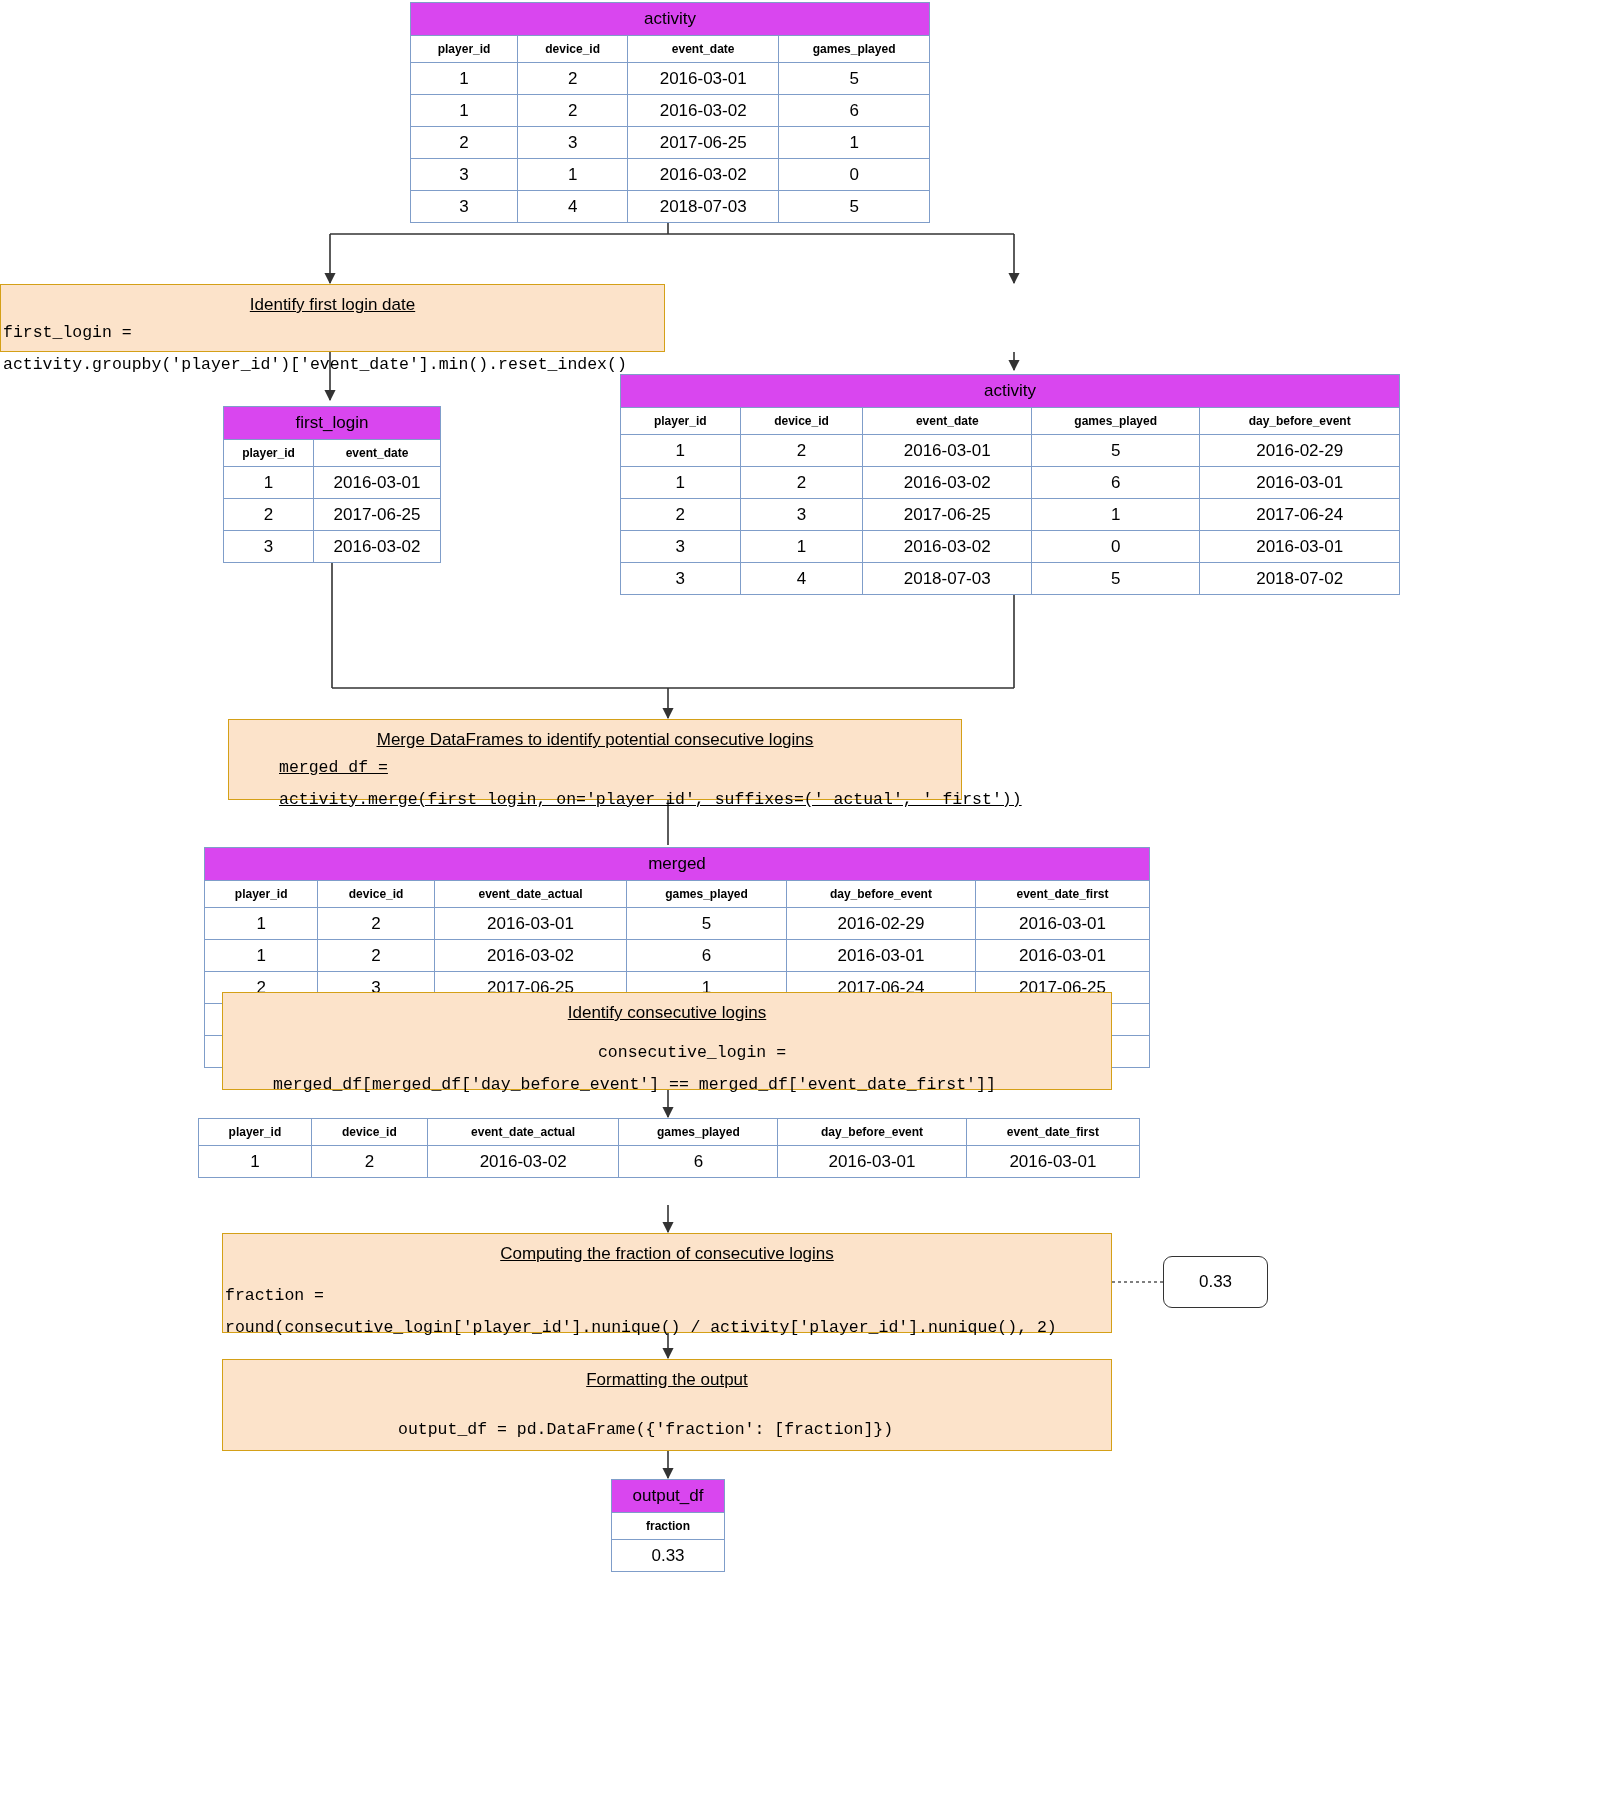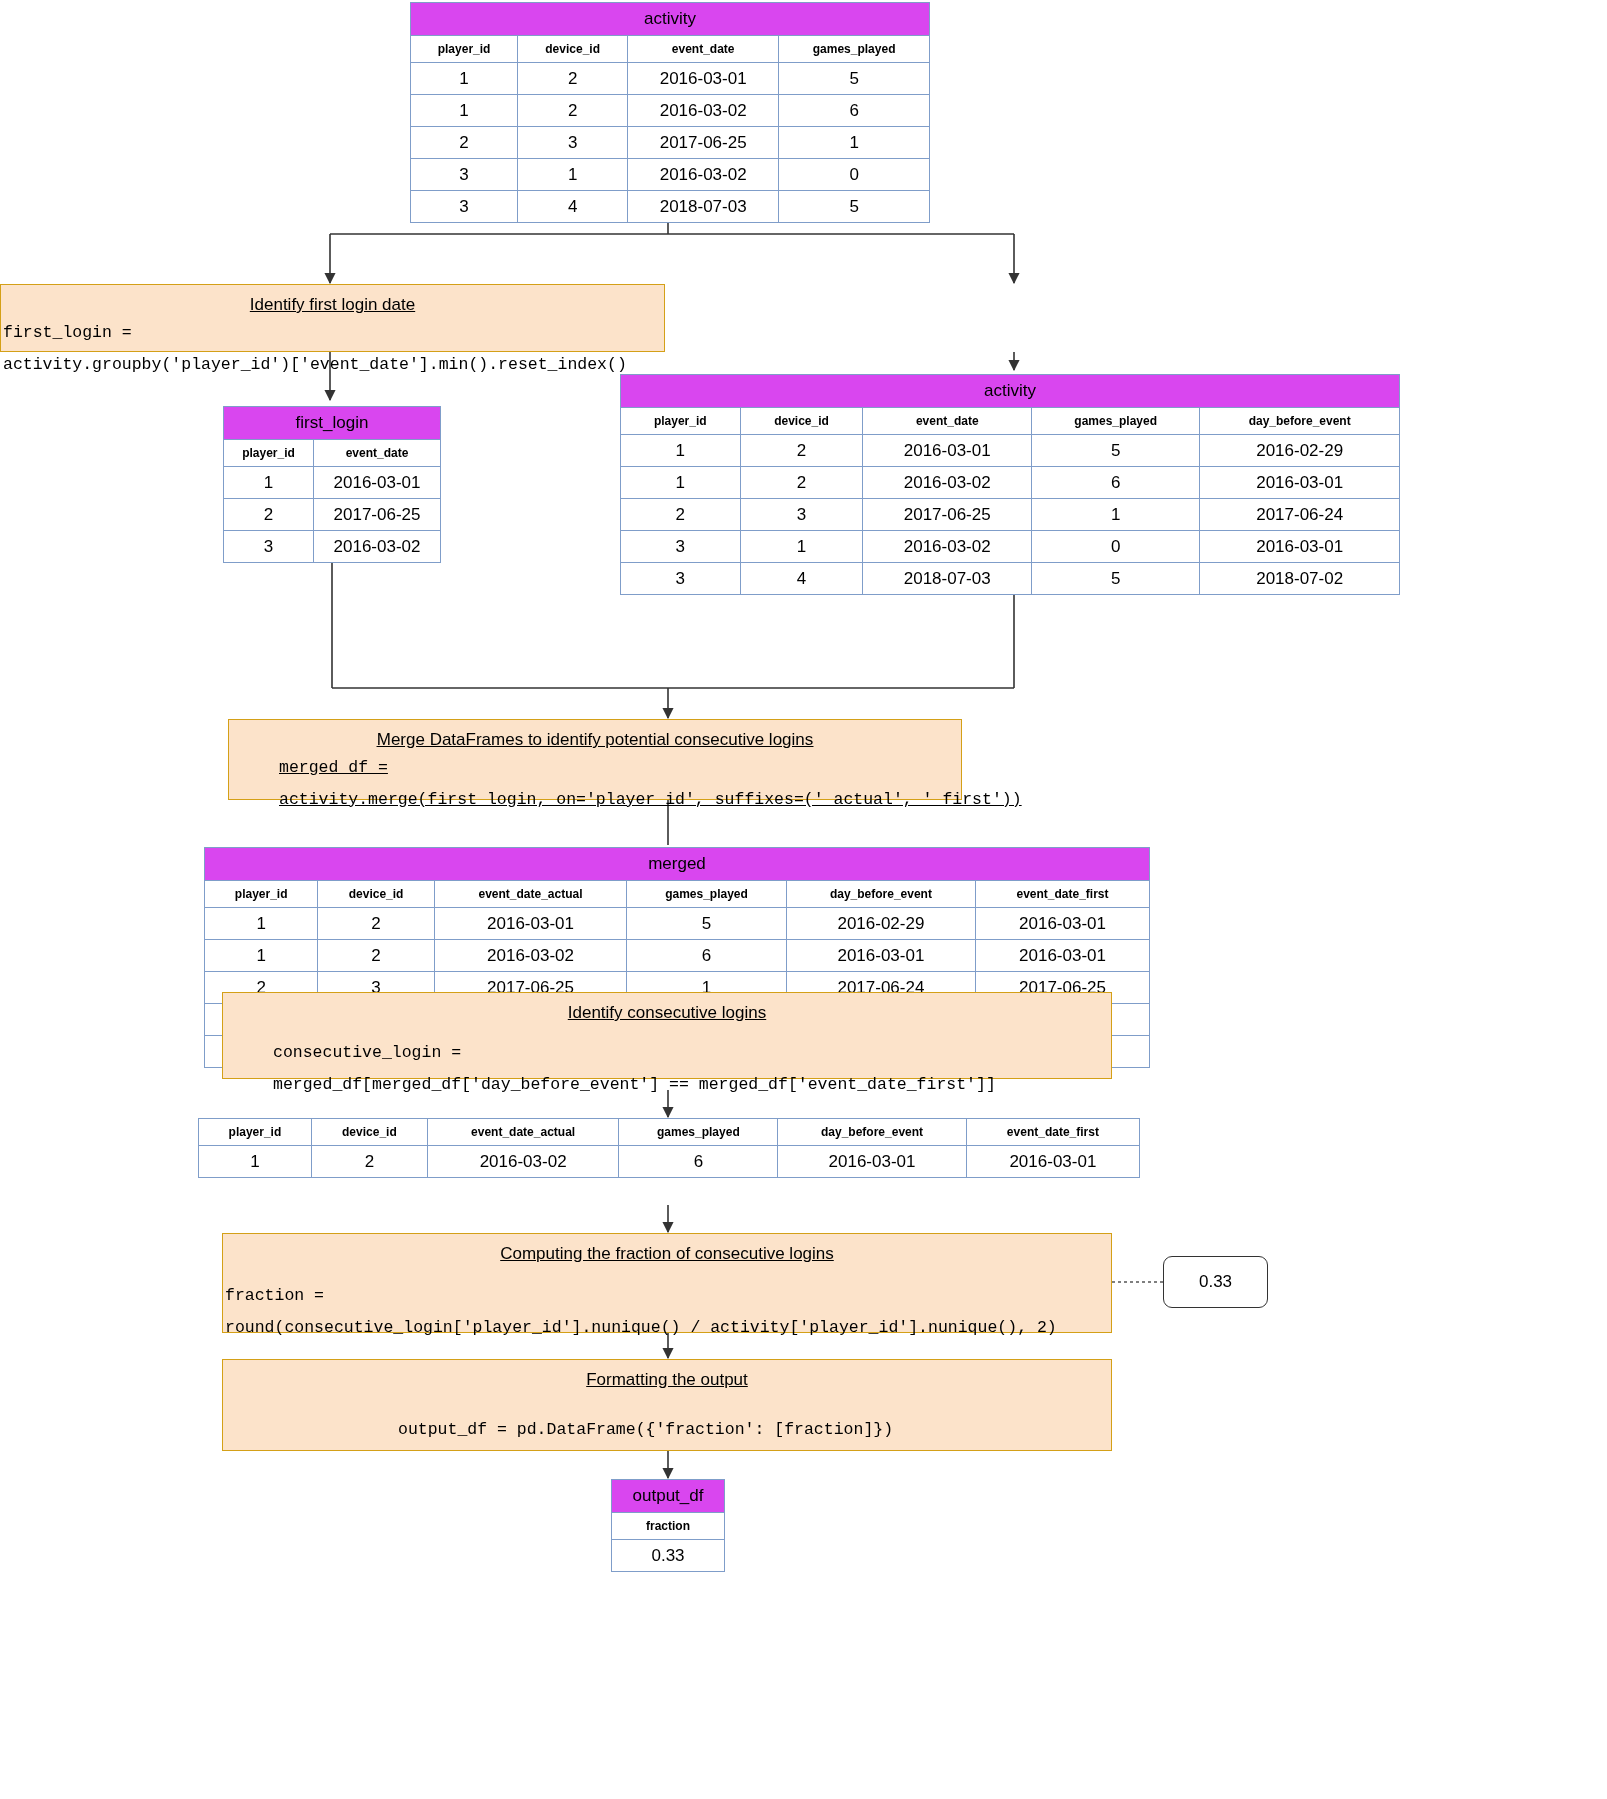--- a/index.html
+++ b/index.html
@@ -338,7 +338,7 @@
     </tbody>
   </table>
 
-  <div class="proc" style="left:222px; top:992px; width:890px; height:87px;">
+  <div class="proc" style="left:222px; top:992px; width:890px; height:98px;">
     <div class="proc-title">Identify consecutive logins</div>
     <div class="proc-code indent-1" style="padding-top:12px;">consecutive_login =</div>
     <div class="proc-code indent-1">merged_df[merged_df['day_before_event'] == merged_df['event_date_first']]</div>

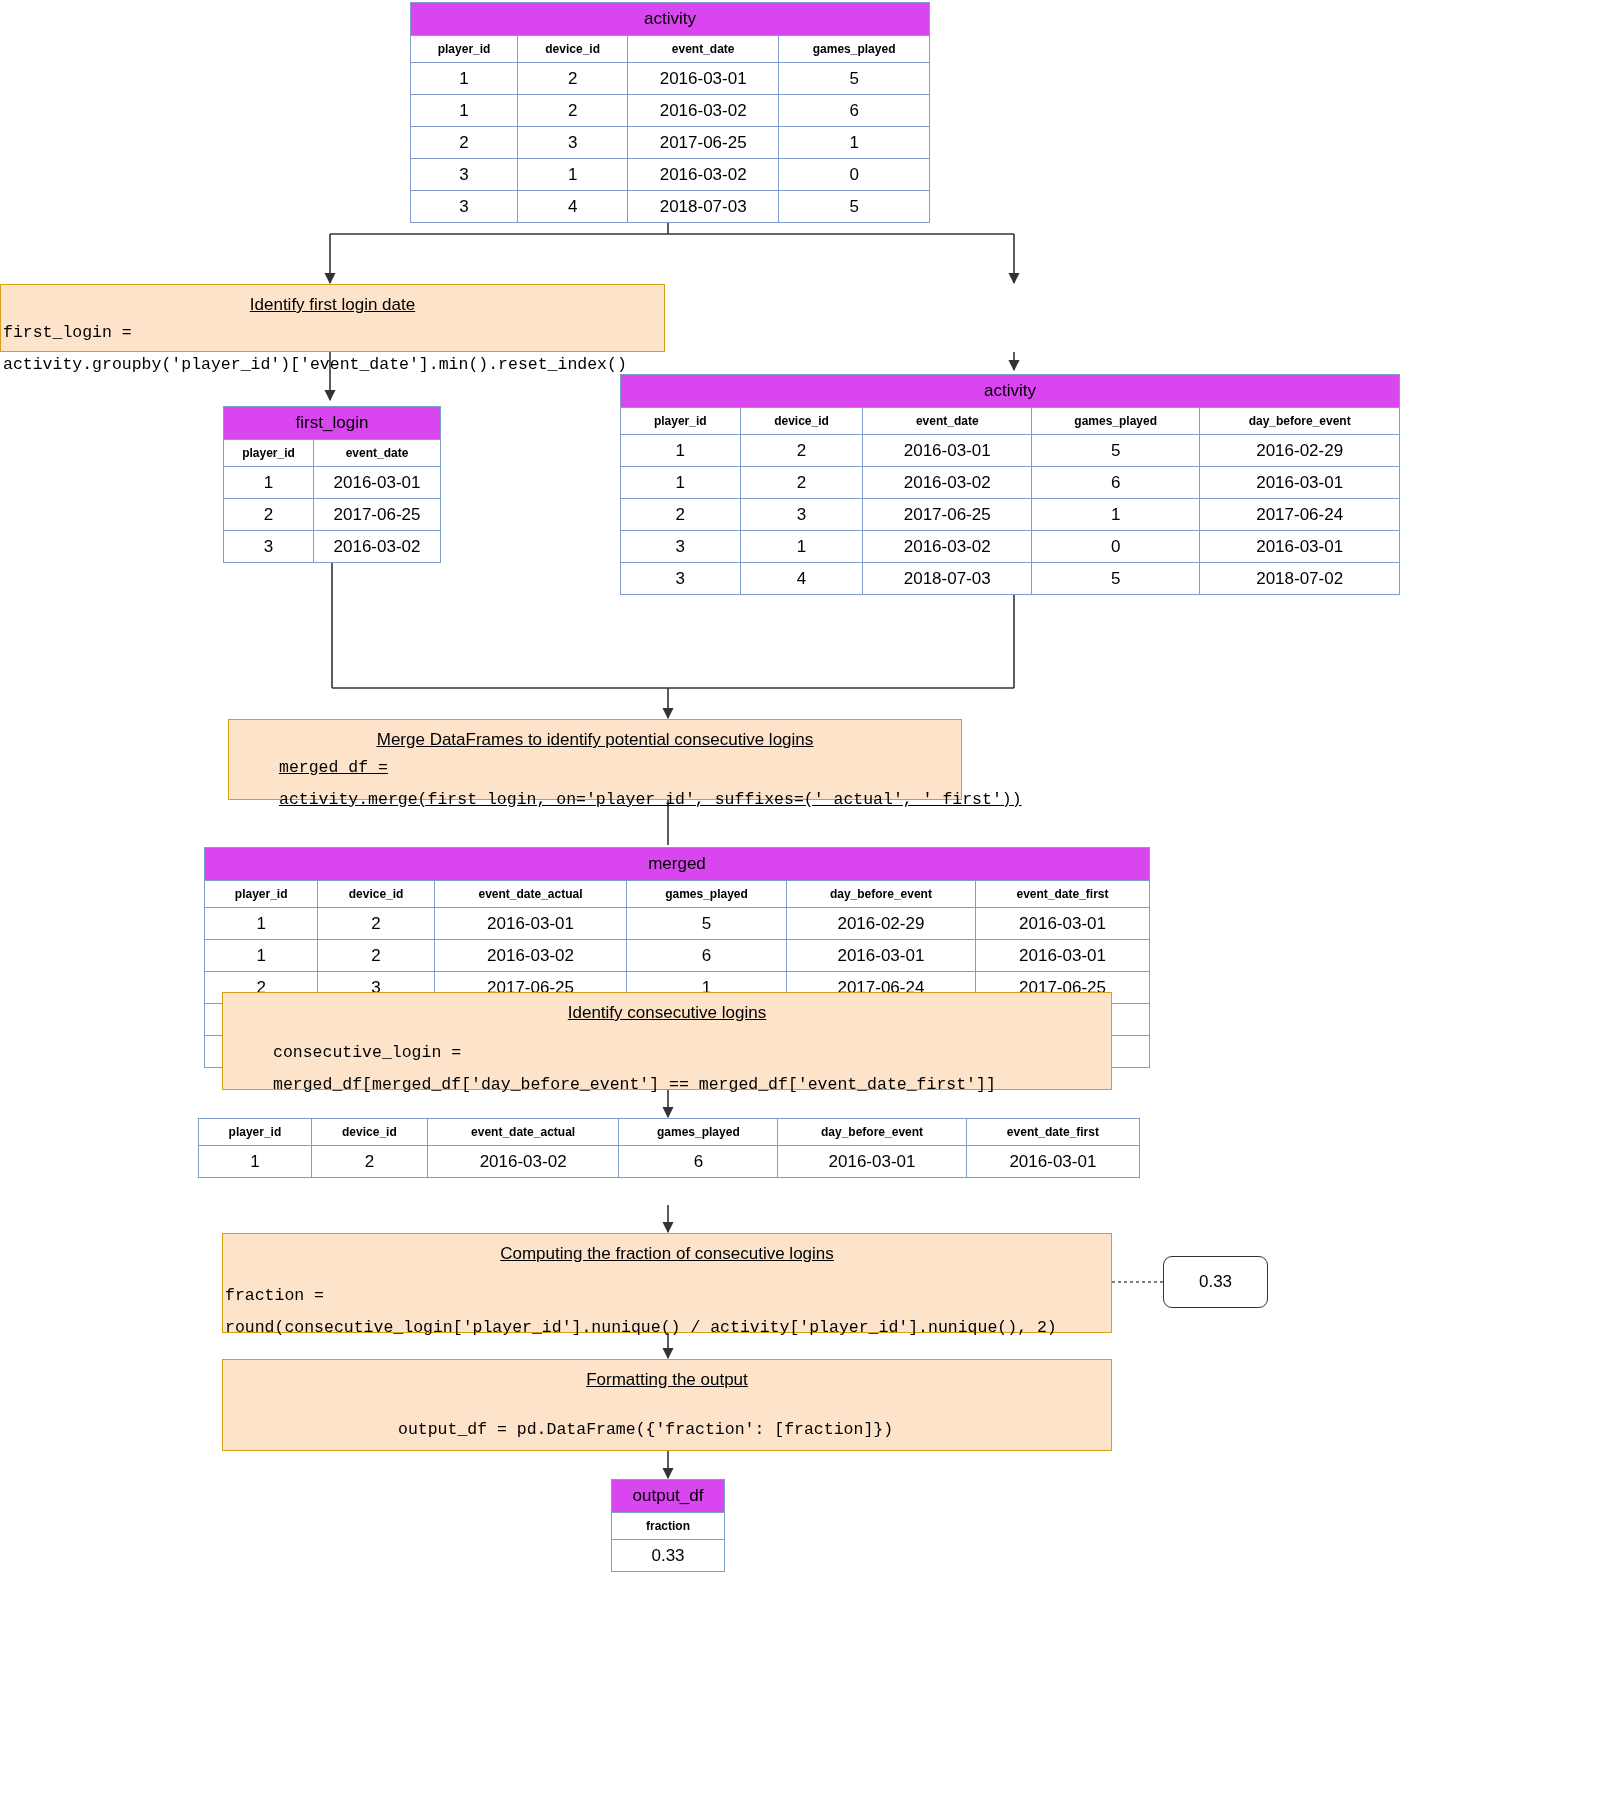--- a/index.html
+++ b/index.html
@@ -340,7 +340,7 @@
 
   <div class="proc" style="left:222px; top:992px; width:890px; height:98px;">
     <div class="proc-title">Identify consecutive logins</div>
-    <div class="proc-code indent-1" style="padding-top:12px;">consecutive_login =</div>
+    <div class="proc-code indent-1" style="padding-top:12px;text-align:center;">consecutive_login =</div>
     <div class="proc-code indent-1">merged_df[merged_df['day_before_event'] == merged_df['event_date_first']]</div>
   </div>
 

